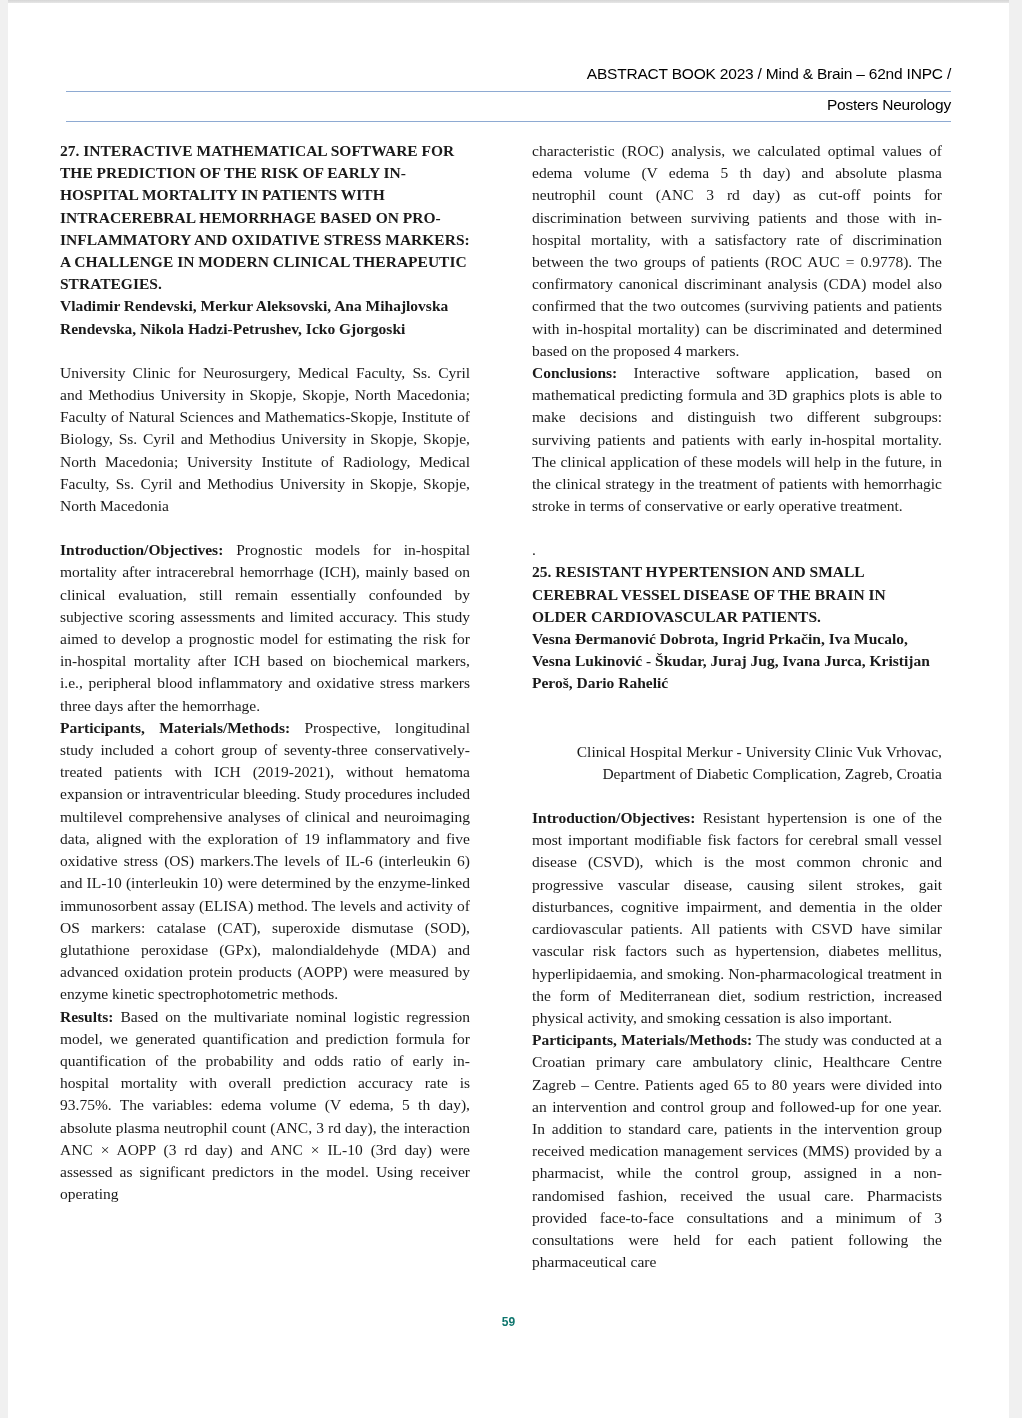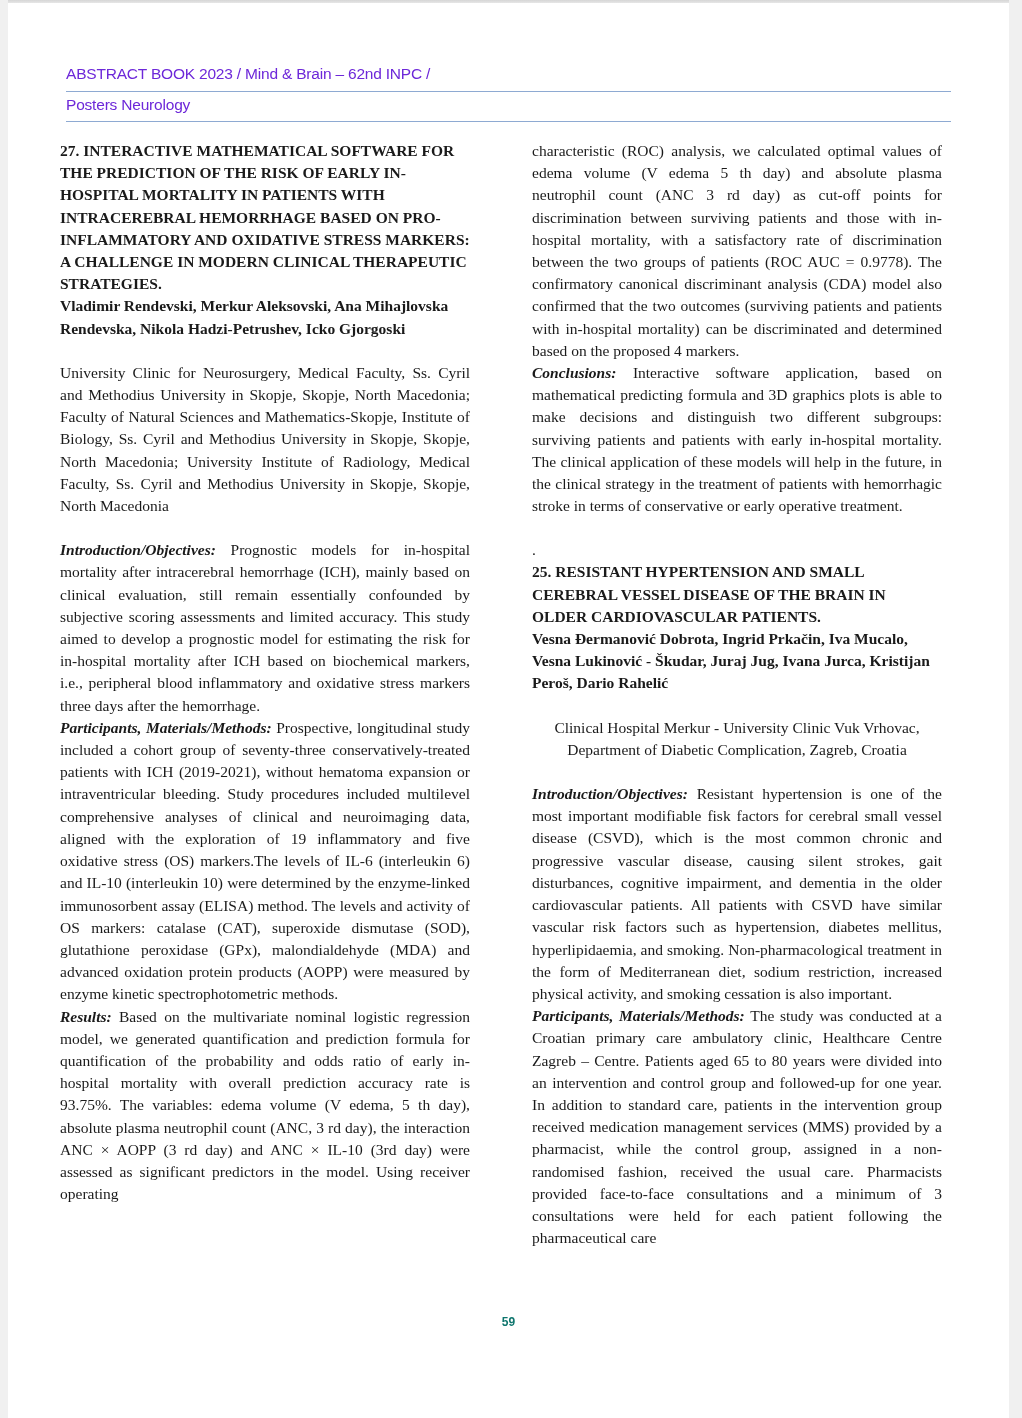--- a/index.html
+++ b/index.html
@@ -21,9 +21,9 @@
   }
   .running-header {
     position: absolute; left: 58px; width: 885px;
-    text-align: left;
+    text-align: right;
     font-family: "Liberation Sans", "DejaVu Sans", sans-serif;
-    font-size: 15.5px; color: #6d28d9;
+    font-size: 15.5px; color: #000000;
     letter-spacing: -0.2px;
   }
   .rh1 { top: 62px; }

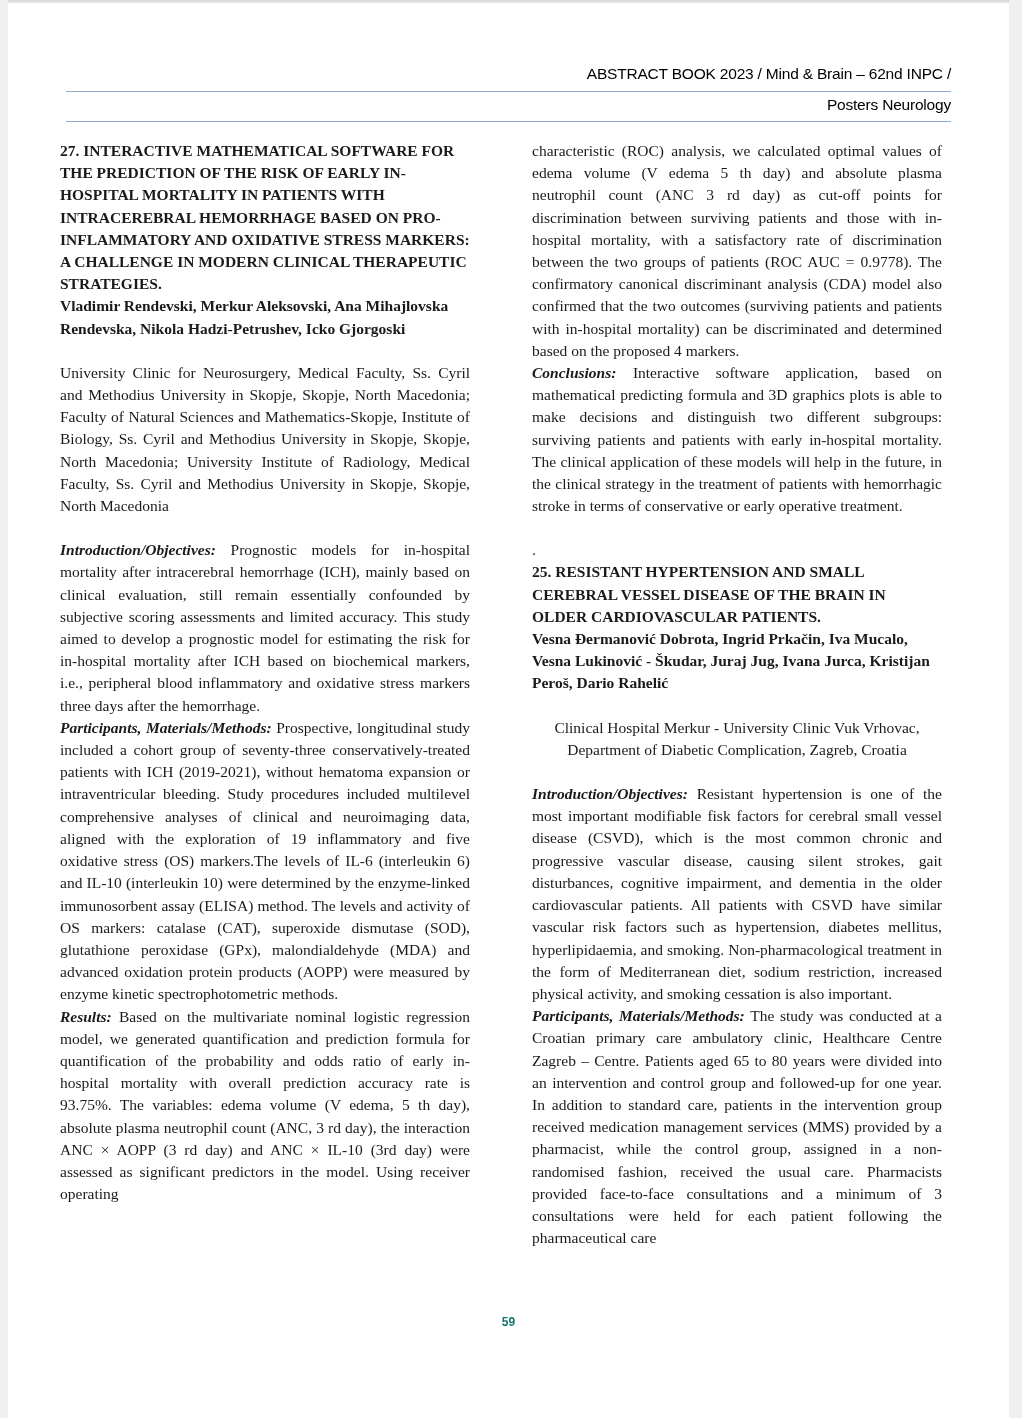--- a/index.html
+++ b/index.html
@@ -49,7 +49,7 @@
   }
   .authors { font-weight: bold; text-align: left; }
   .gap { height: 22px; }
-  .lbl { font-weight: bold; font-style: italic; }
+  .lbl { font-weight: bold; }
   .affil { text-align: justify; }
   .dot { height: 22px; line-height: 22px; }
 

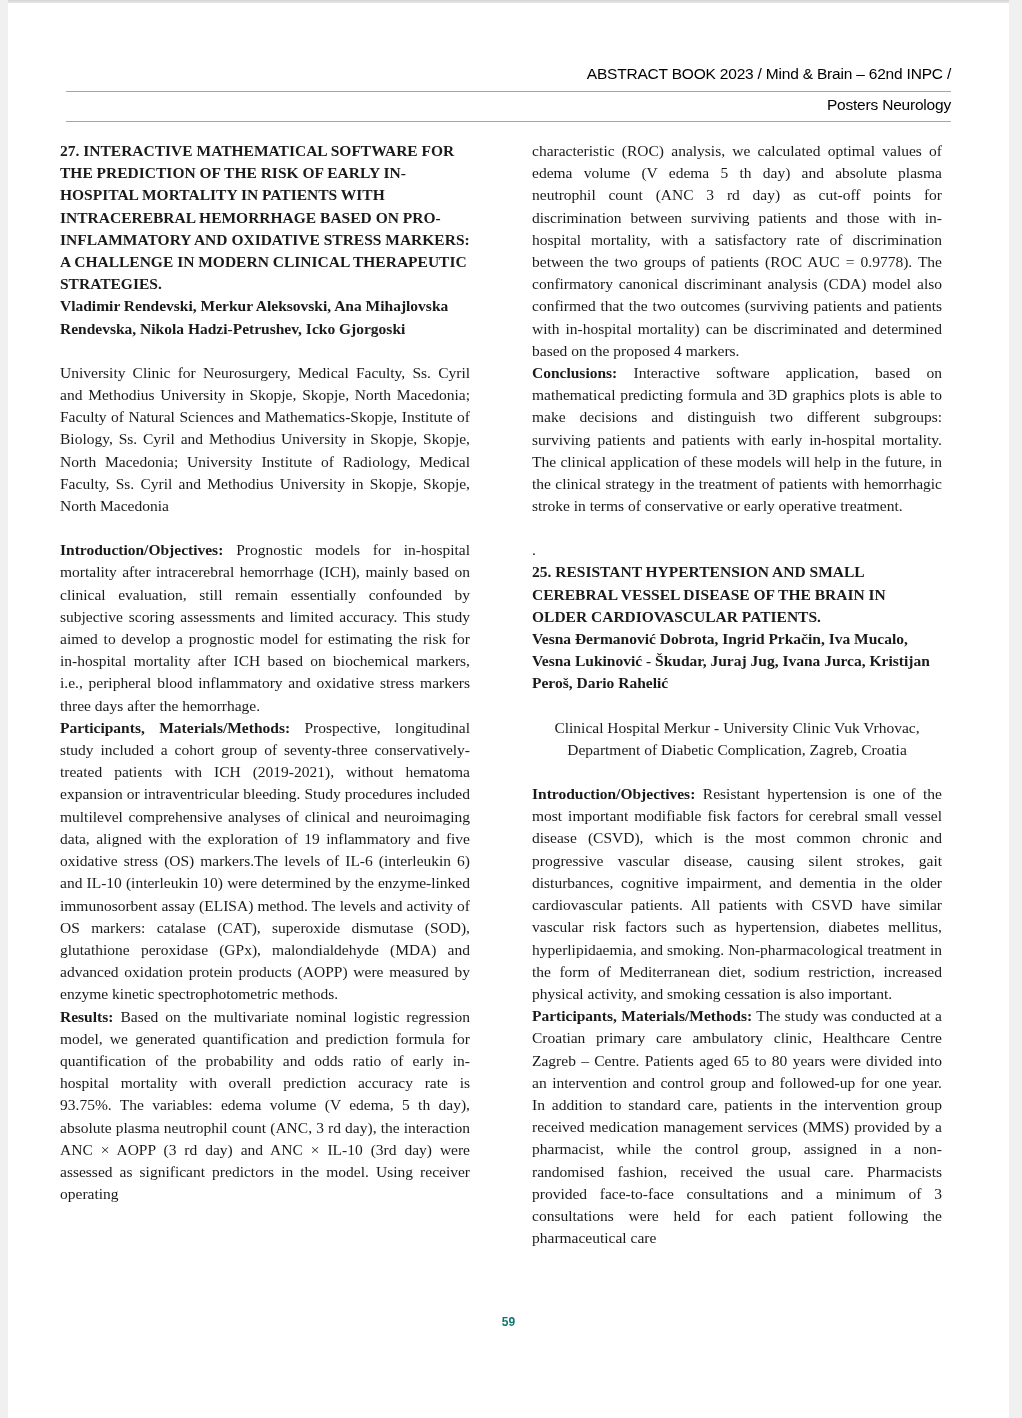--- a/index.html
+++ b/index.html
@@ -99,7 +99,7 @@
     <p class="title">25. RESISTANT HYPERTENSION AND SMALL CEREBRAL VESSEL DISEASE OF THE BRAIN IN OLDER CARDIOVASCULAR PATIENTS.</p>
     <p class="authors">Vesna Đermanović Dobrota, Ingrid Prkačin, Iva Mucalo, Vesna Lukinović - Škudar, Juraj Jug, Ivana Jurca, Kristijan Peroš, Dario Rahelić</p>
     <div class="gap"></div>
-    <p class="affil" style="text-align:center;">Clinical Hospital Merkur - University Clinic Vuk Vrhovac, Department of Diabetic Complication, Zagreb, Croatia</p>
+    <p class="affil" style="text-align:right;margin-top:24px;">Clinical Hospital Merkur - University Clinic Vuk Vrhovac, Department of Diabetic Complication, Zagreb, Croatia</p>
     <div class="gap"></div>
     <p>
       <span class="lbl">Introduction/Objectives:</span><span> Resistant hypertension is one of the most important modifiable fisk factors for cerebral small vessel disease (CSVD), which is the most common chronic and progressive vascular disease, causing silent strokes, gait disturbances, cognitive impairment, and dementia in the older cardiovascular patients. All patients with CSVD have similar vascular risk factors such as hypertension, diabetes mellitus, hyperlipidaemia, and smoking. Non-pharmacological treatment in the form of Mediterranean diet, sodium restriction, increased physical activity, and smoking cessation is also important.</span>

